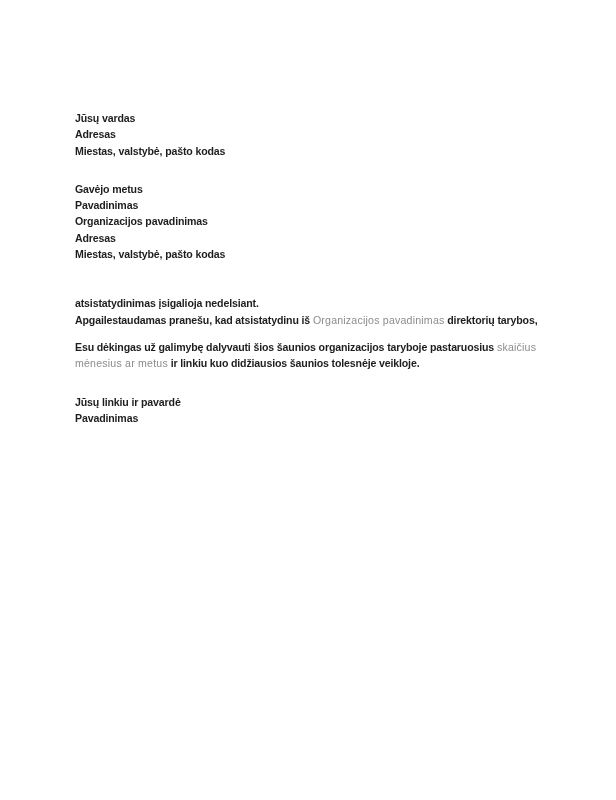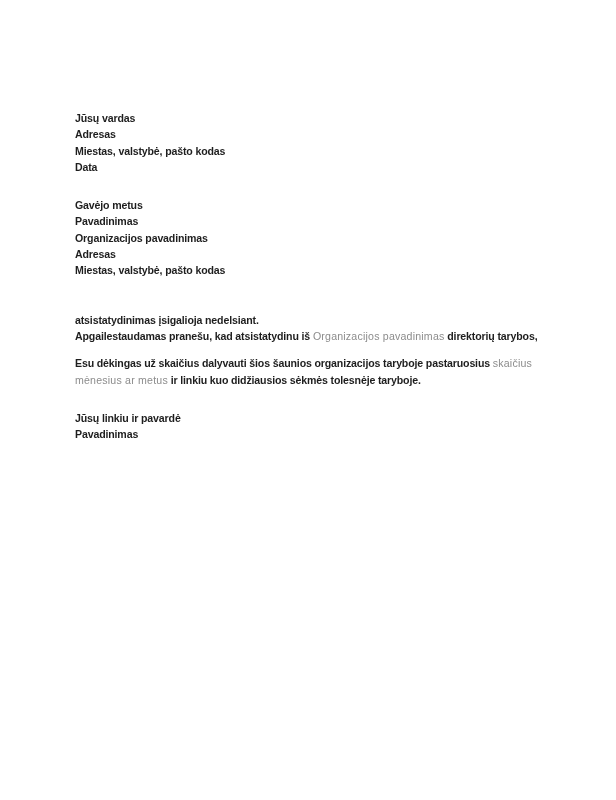--- a/index.html
+++ b/index.html
@@ -53,7 +53,6 @@
       <span class="line">Jūsų vardas</span>
       <span class="line">Adresas</span>
       <span class="line">Miestas, valstybė, pašto kodas</span>
-      <span class="line">Data</span>
     </div>
 
     <div class="gap-lg"></div>

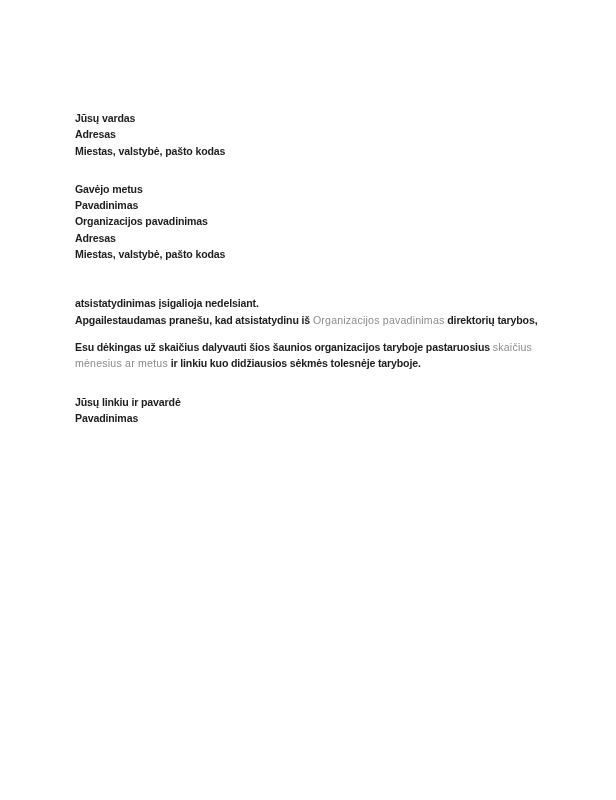--- a/index.html
+++ b/index.html
@@ -78,7 +78,7 @@
     <div class="gap-md"></div>
 
     <div class="block">
-      <span class="line"><span>Esu dėkingas už skaičius dalyvauti šios šaunios organizacijos taryboje pastaruosius </span><span class="placeholder">skaičius</span></span>
+      <span class="line"><span>Esu dėkingas už galimybę dalyvauti šios šaunios organizacijos taryboje pastaruosius </span><span class="placeholder">skaičius</span></span>
       <span class="line"><span class="placeholder">mėnesius ar metus</span><span> ir linkiu kuo didžiausios sėkmės tolesnėje taryboje.</span></span>
     </div>
 

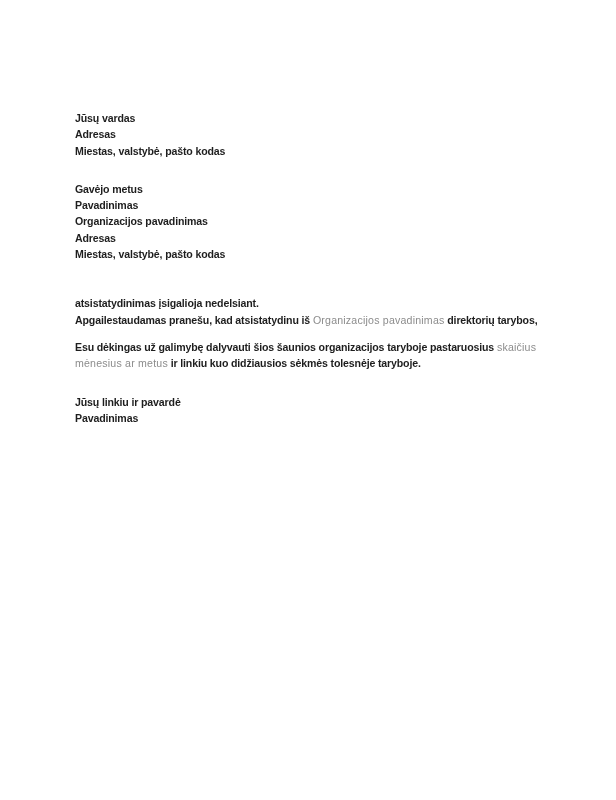--- a/index.html
+++ b/index.html
@@ -79,7 +79,7 @@
 
     <div class="block">
       <span class="line"><span>Esu dėkingas už galimybę dalyvauti šios šaunios organizacijos taryboje pastaruosius </span><span class="placeholder">skaičius</span></span>
-      <span class="line"><span class="placeholder">mėnesius ar metus</span><span> ir linkiu kuo didžiausios sėkmės tolesnėje taryboje.</span></span>
+      <span class="line"><span class="placeholder">mėnesius ar metus</span><span> ir linkiu kuo didžiausios šaunios tolesnėje veikloje.</span></span>
     </div>
 
     <div class="gap-md"></div>

